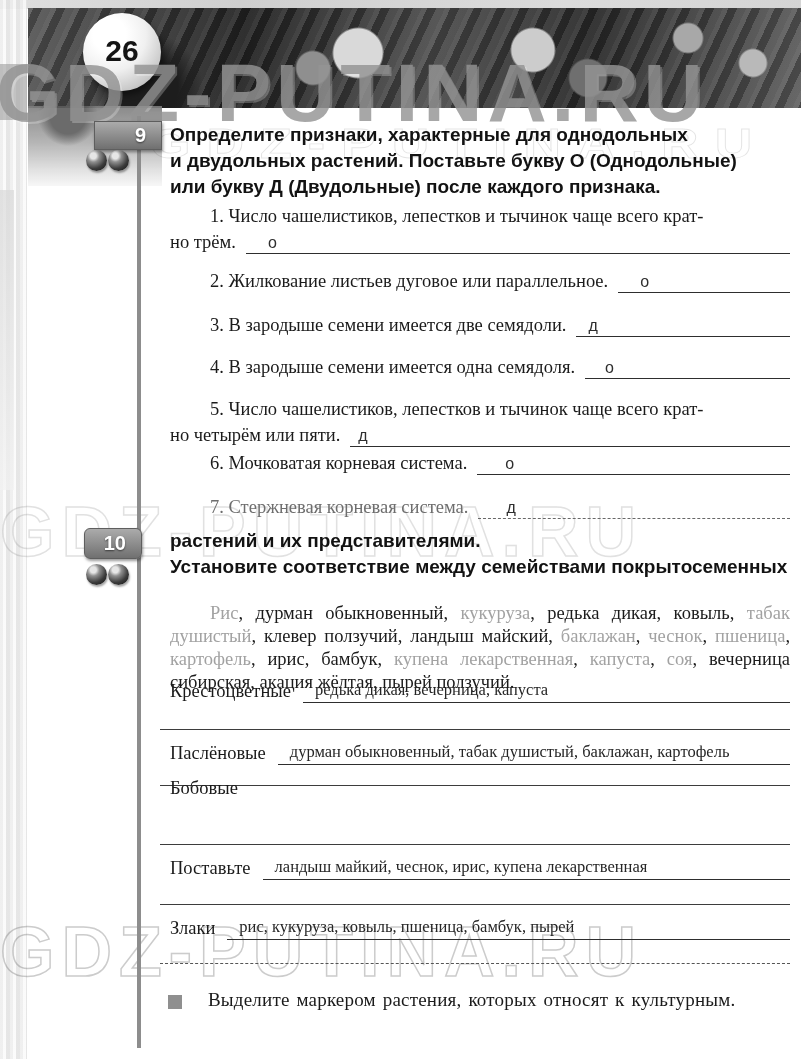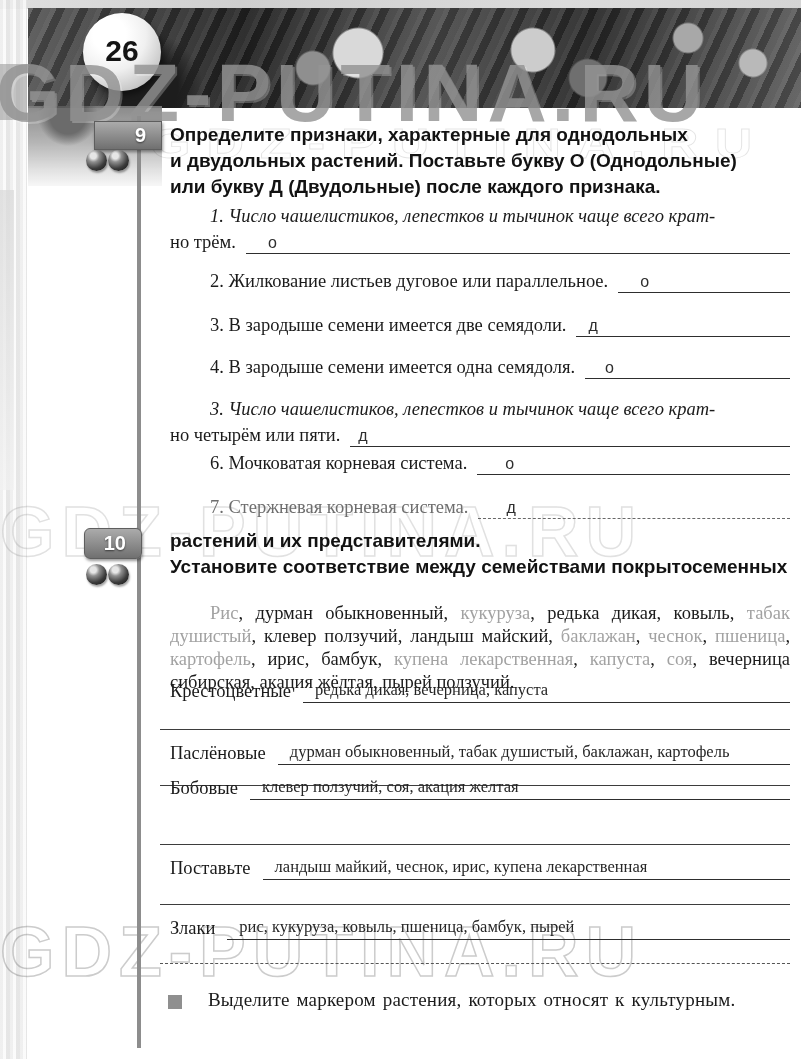--- a/index.html
+++ b/index.html
@@ -80,7 +80,7 @@
 
   
   .qitem{position:absolute;left:170px;width:620px;font-size:18.5px;line-height:24px;color:#1b1b1b;}
-  .qitem .l1{padding-left:40px;white-space:nowrap;font-style:italic;}
+  .qitem .l1{padding-left:40px;white-space:nowrap;}
   .qline{display:flex;align-items:flex-end;height:26px;}
   .qline .qtext{white-space:nowrap;}
   .qline .qtext.ind{padding-left:40px;}

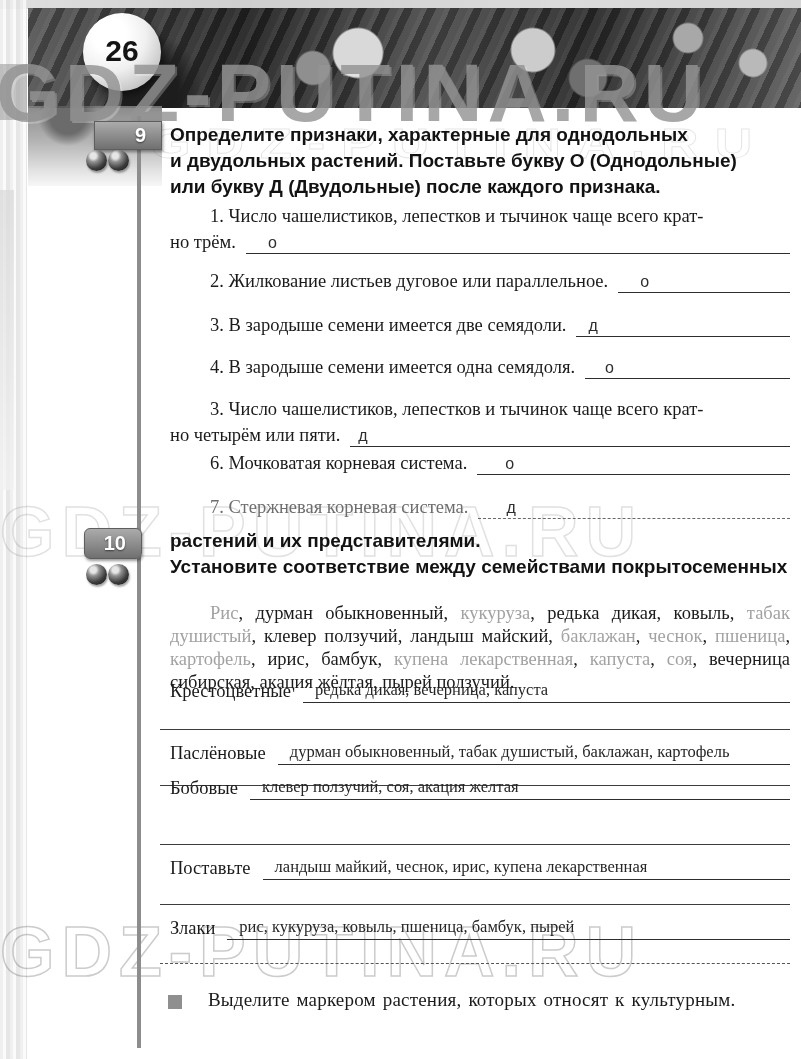--- a/index.html
+++ b/index.html
@@ -184,7 +184,7 @@
   </div>
 
   <div class="qitem i5">
-    <div class="l1">3. Число чашелистиков, лепестков и тычинок чаще всего крат-</div>
+    <div class="l1">5. Число чашелистиков, лепестков и тычинок чаще всего крат-</div>
     <div class="qline">
       <span class="qtext">но четырём или пяти.</span>
       <span class="ansline">

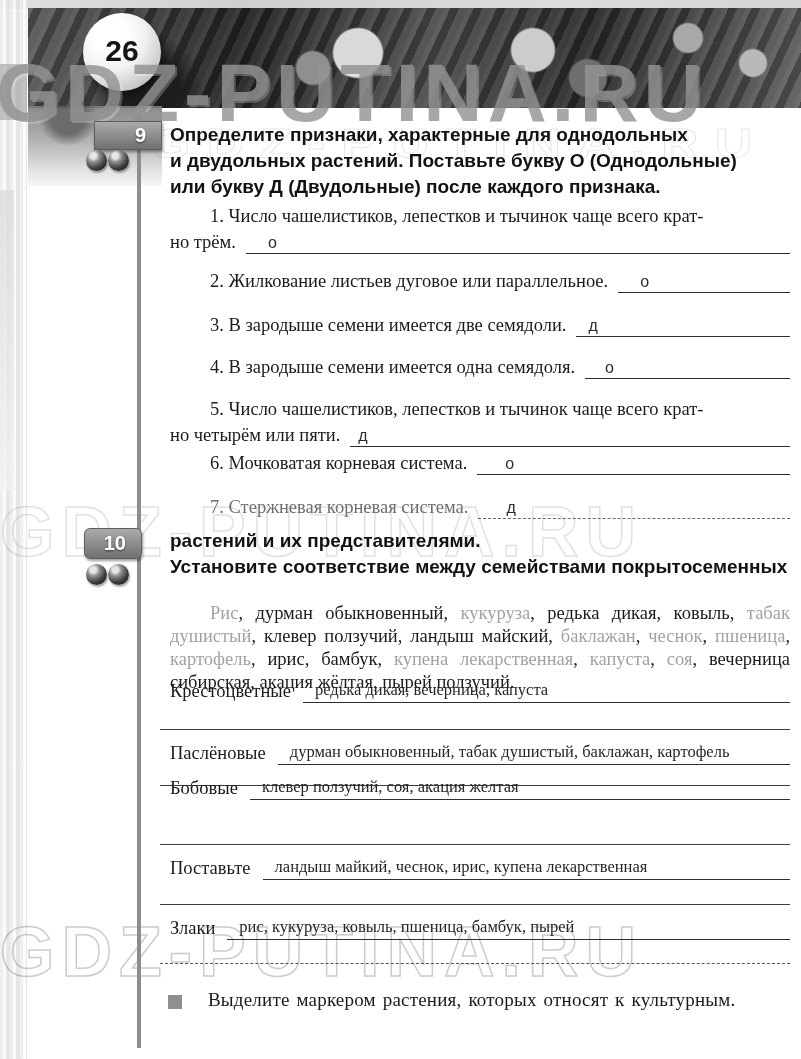--- a/index.html
+++ b/index.html
@@ -241,9 +241,6 @@
 
   <div class="famrow f3">
     <span class="famlabel">Бобовые</span>
-    <span class="famline">
-        <span class="famans">клевер ползучий, соя, акация желтая</span>
-      </span>
   </div>
   <div class="bl b3"></div>
 

